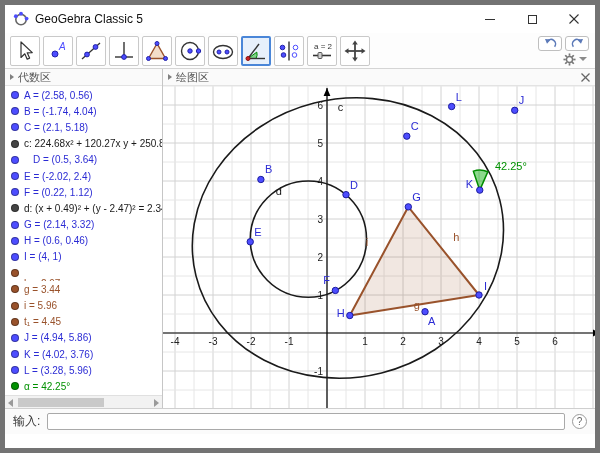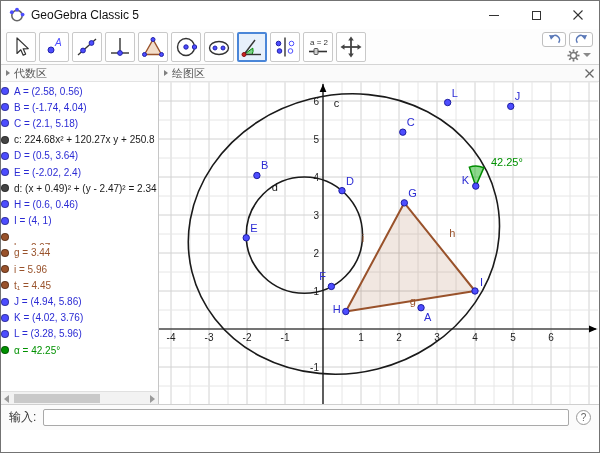--- a/index.html
+++ b/index.html
@@ -4,7 +4,7 @@
 <style>
   * { box-sizing: border-box; margin: 0; padding: 0; }
   body { background:#fff; font-family:"Liberation Sans","DejaVu Sans",sans-serif; }
-  .window { position:relative; width:600px; height:453px; border:1px solid #737373;
+  .window { position:relative; width:600px; height:453px; border:5px solid #737373;
             background:#fff; overflow:hidden; display:flex; flex-direction:column; }
 
   

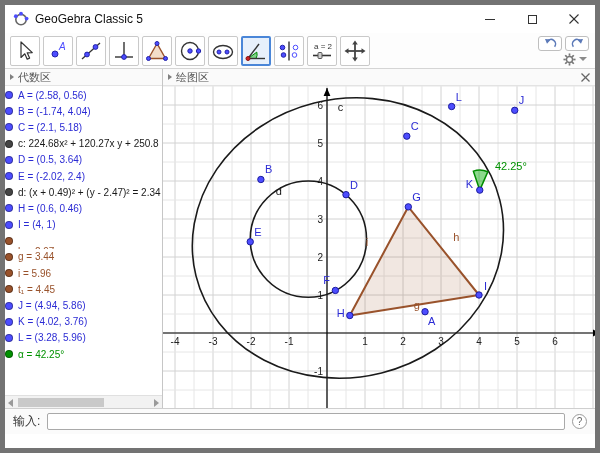--- a/index.html
+++ b/index.html
@@ -42,7 +42,7 @@
   .tri-right { width:0; height:0; border-left:4px solid #808080; border-top:3px solid transparent;
                border-bottom:3px solid transparent; margin-right:4px; }
   .alg-list { flex:1 1 auto; overflow:hidden; padding-top:1px; }
-  .alg-item { height:16.2px; display:flex; align-items:center; gap:5px; 
+  .alg-item { height:16.2px; display:flex; align-items:center; gap:5px; padding-left:6px;
               font-size:10px; white-space:nowrap; overflow:hidden; }
   .marble { width:8px; height:8px; border-radius:50%; border:1px solid rgba(0,0,0,0.35); flex:0 0 8px; }
   .hscroll { height:13px; flex:0 0 13px; background:#f2f2f2; border-top:1px solid #e0e0e0; position:relative; }

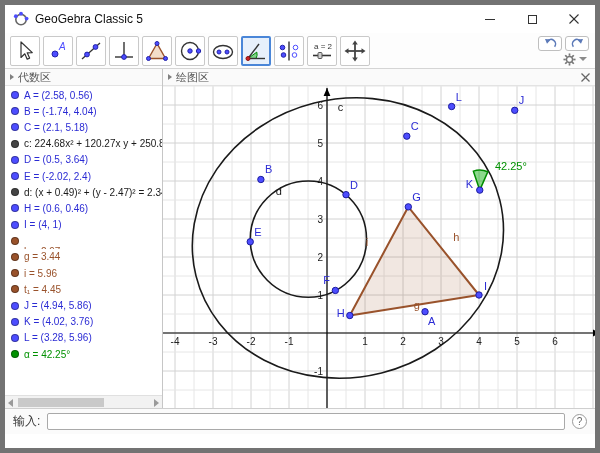--- a/index.html
+++ b/index.html
@@ -240,7 +240,7 @@
           </div>
           <div class="alg-item">
             <span class="marble" style="background: rgb(77, 77, 255);"></span>
-            <span style="color: rgb(43, 43, 212);">D = (0.5, 3.64)</span>
+            <span style="color: rgb(43, 43, 212); margin-left: 9px;">D = (0.5, 3.64)</span>
           </div>
           <div class="alg-item">
             <span class="marble" style="background: rgb(77, 77, 255);"></span>

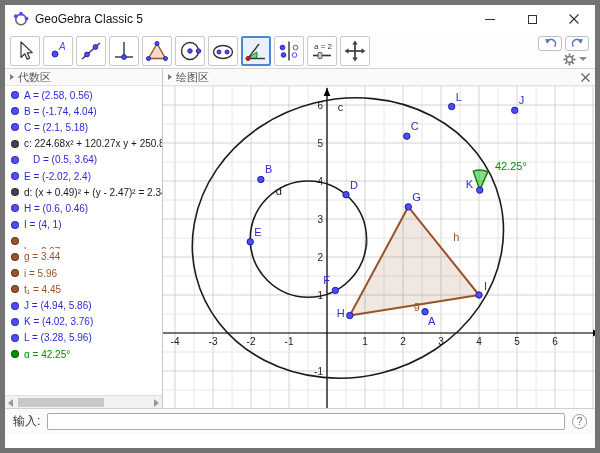--- a/index.html
+++ b/index.html
@@ -245,6 +245,10 @@
           <div class="alg-item">
             <span class="marble" style="background: rgb(77, 77, 255);"></span>
             <span style="color: rgb(43, 43, 212);">E = (-2.02, 2.4)</span>
+          </div>
+          <div class="alg-item">
+            <span class="marble" style="background: rgb(77, 77, 255);"></span>
+            <span style="color: rgb(43, 43, 212);">F = (0.22, 1.12)</span>
           </div>
           <div class="alg-item">
             <span class="marble" style="background: rgb(68, 68, 68);"></span>

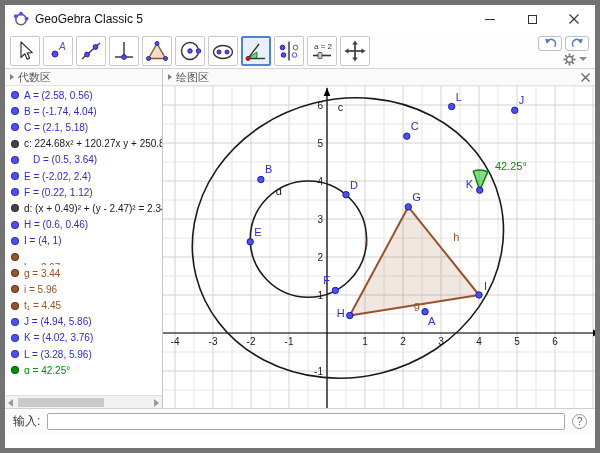--- a/index.html
+++ b/index.html
@@ -253,6 +253,10 @@
           <div class="alg-item">
             <span class="marble" style="background: rgb(68, 68, 68);"></span>
             <span style="color: rgb(26, 26, 26);">d: (x + 0.49)² + (y - 2.47)² = 2.34</span>
+          </div>
+          <div class="alg-item">
+            <span class="marble" style="background: rgb(77, 77, 255);"></span>
+            <span style="color: rgb(43, 43, 212);">G = (2.14, 3.32)</span>
           </div>
           <div class="alg-item">
             <span class="marble" style="background: rgb(77, 77, 255);"></span>

